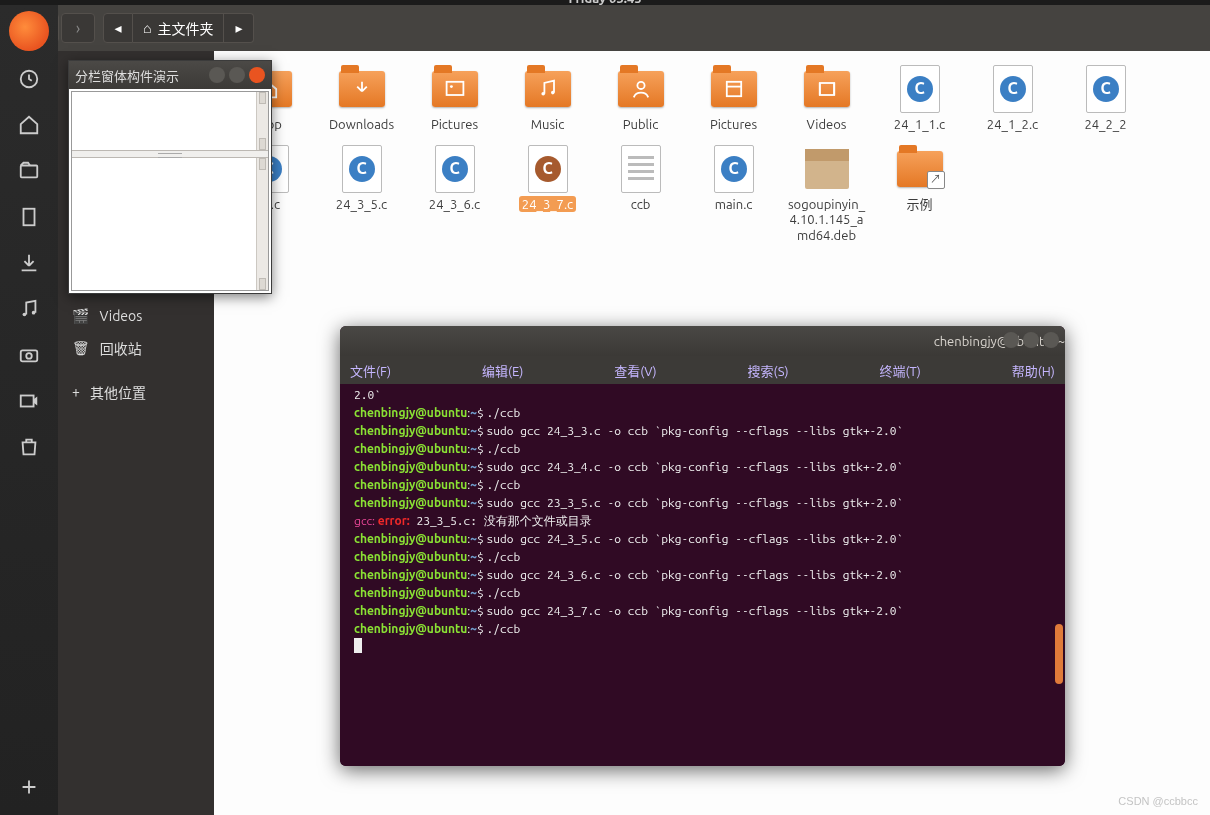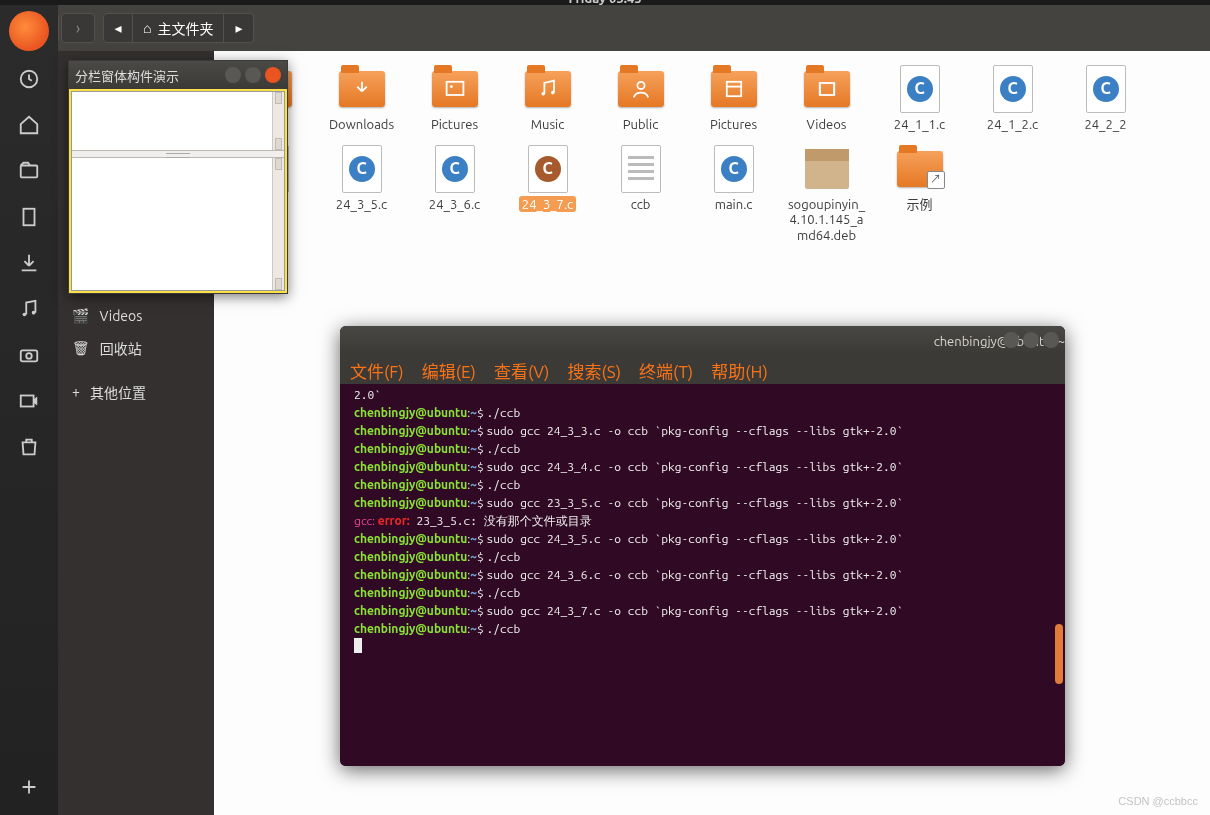--- a/index.html
+++ b/index.html
@@ -49,7 +49,7 @@
   .watermark { position:absolute; right:12px; bottom:8px; font-size:11px; color:#c4c4c4; font-family:sans-serif;}
 
   
-  .gtk-win { position:absolute; top:60px; left:68px; width:220px; background:#fde047; border:1px solid #3b3b3b; box-shadow:0 3px 12px rgba(0,0,0,.5); }
+  .gtk-win { position:absolute; top:60px; left:68px; width:204px; background:#ffffff; border:1px solid #3b3b3b; box-shadow:0 3px 12px rgba(0,0,0,.5); }
   .gtk-win .gtk-title { height:28px; background:linear-gradient(#4b4946,#3c3a37); color:#ddd; font-size:13px; display:flex; align-items:center; padding:0 6px; gap:4px;}
   .gtk-title .spacer{flex:1;}
   .winbtn { width:16px; height:16px; border-radius:50%; background:#5a5854; }

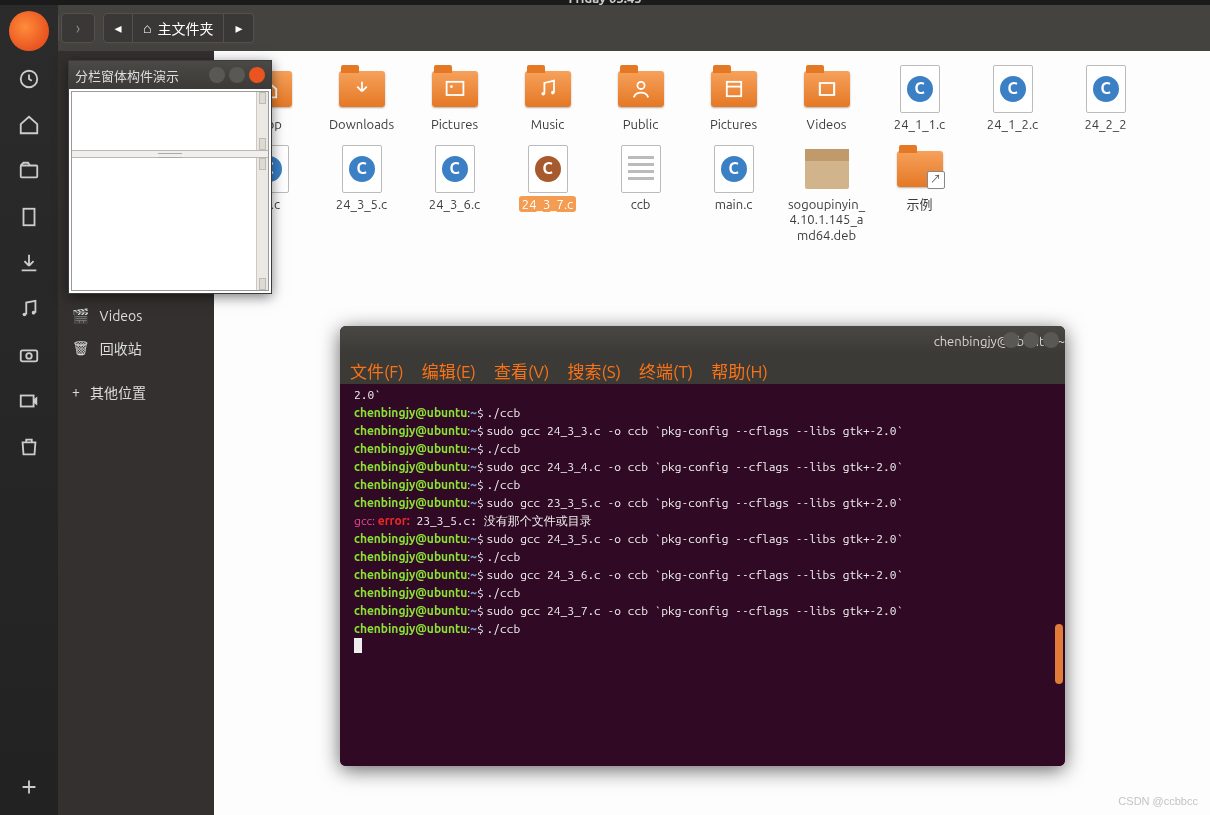--- a/index.html
+++ b/index.html
@@ -68,7 +68,7 @@
   .term-title { height:30px; background:linear-gradient(#4a4845,#3b3936); color:#d9d5cf; font-size:13px; display:flex; align-items:center; justify-content:flex-end; position:relative;}
   .term-title .ctrls{position:absolute;right:6px;top:6px;display:flex;gap:4px;}
   .term-title .ctrls .wb{width:16px;height:16px;border-radius:50%;background:#5a5854;}
-  .term-menu { height:28px; background:#3c3a37; color:#f97316; font-size:17px; display:flex; align-items:center; gap:18px; padding:0 10px;}
+  .term-menu { height:28px; background:#3c3a37; color:#c4b5fd; font-size:13px; display:flex; align-items:center; gap:18px; padding:0 10px;justify-content:space-between;}
   .term-body { position:absolute; top:58px; left:0; right:0; bottom:0; background:#300a24; color:#eee; font-family:"Ubuntu Mono","DejaVu Sans Mono",monospace; font-size:12px; line-height:18px; padding:2px 14px; white-space:pre-wrap; overflow:hidden;}
   .pr-user{color:#8ae234;font-weight:bold;}
   .pr-colon{color:#eee;}

